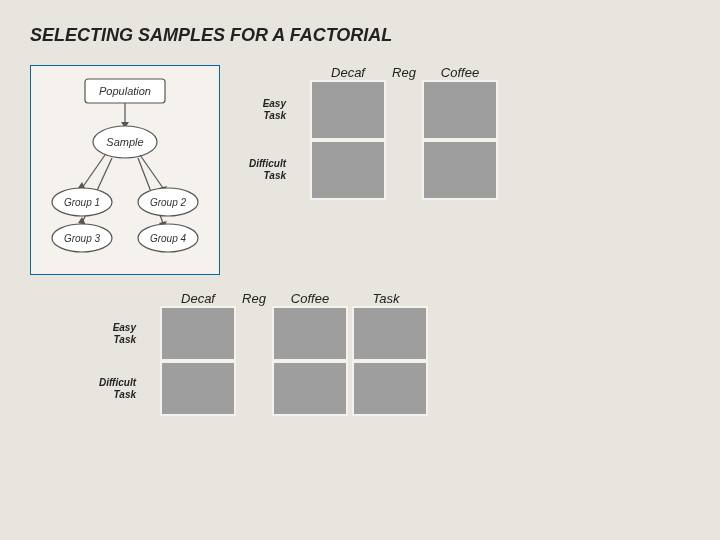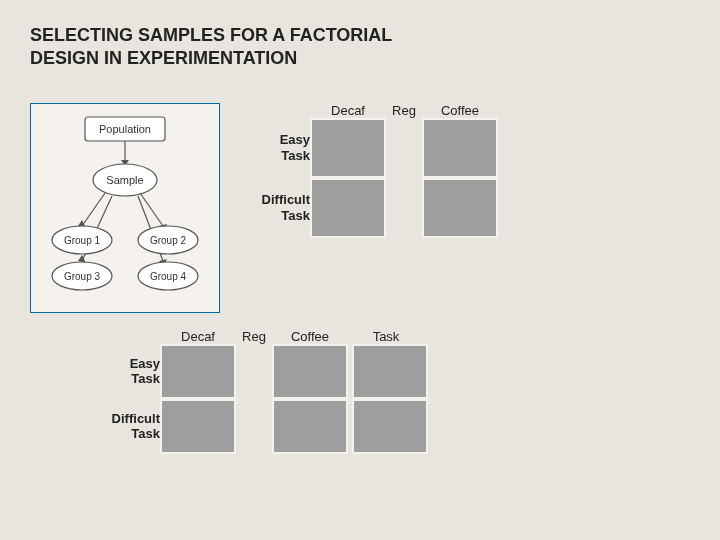--- a/index.html
+++ b/index.html
@@ -17,7 +17,8 @@
       padding: 24px 30px 20px 30px;
       display: flex;
       flex-direction: column;
-      gap: 24px;
+      gap: 10px;
+      font-style: italic;
     }
     .title {
       font-size: 18px;

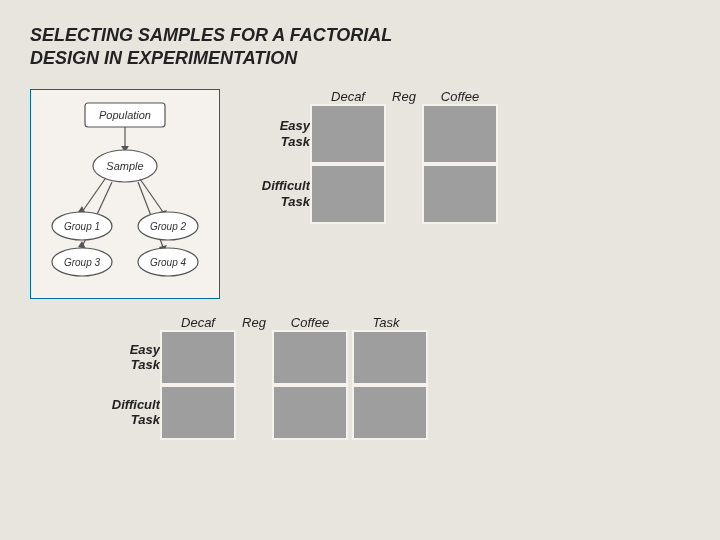--- a/index.html
+++ b/index.html
@@ -133,7 +133,6 @@
 <div class="page">
   <div class="title">
     <span>SELECTING SAMPLES FOR A FACTORIAL</span><br>
-    <span>DESIGN IN EXPERIMENTATION</span>
   </div>
 
   <div class="content-area">

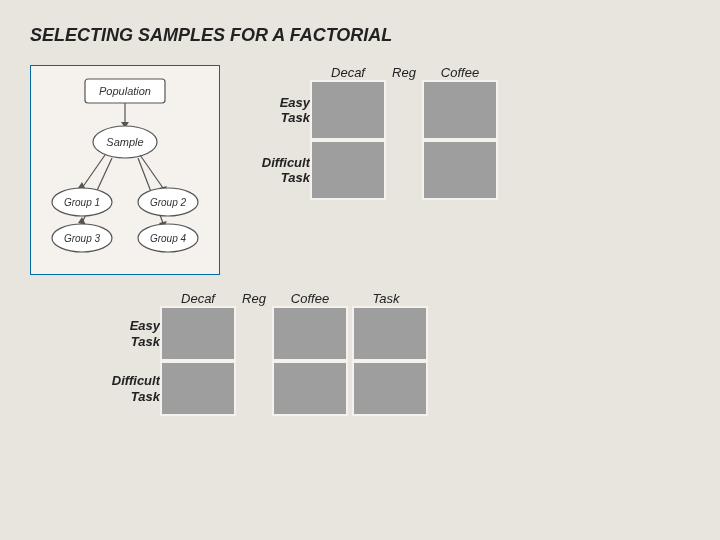--- a/index.html
+++ b/index.html
@@ -59,12 +59,12 @@
       margin-left: 20px;
     }
     .row-label {
-      font-size: 13px;
+      font-size: 10px;
       font-weight: bold;
       color: #222;
       width: 70px;
       text-align: right;
-      padding-right: 0;
+      padding-right: 24px;
       line-height: 1.2;
     }
     .cell {

